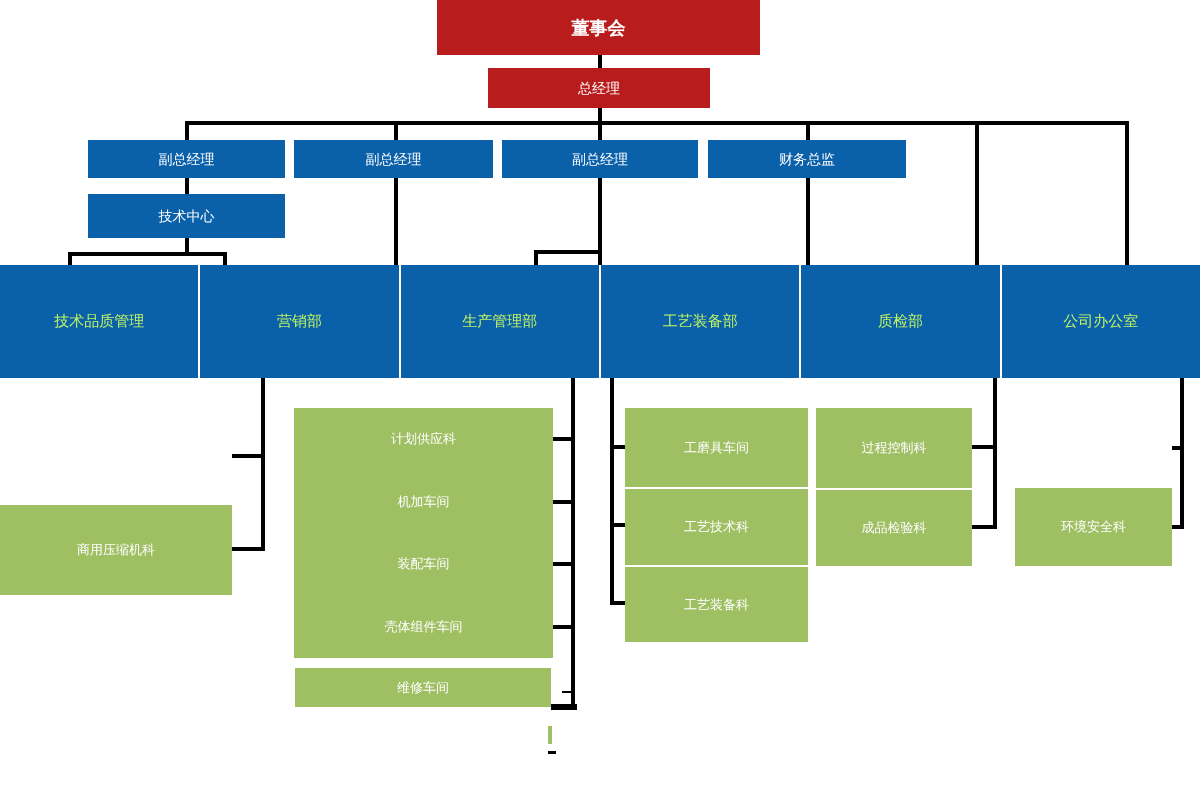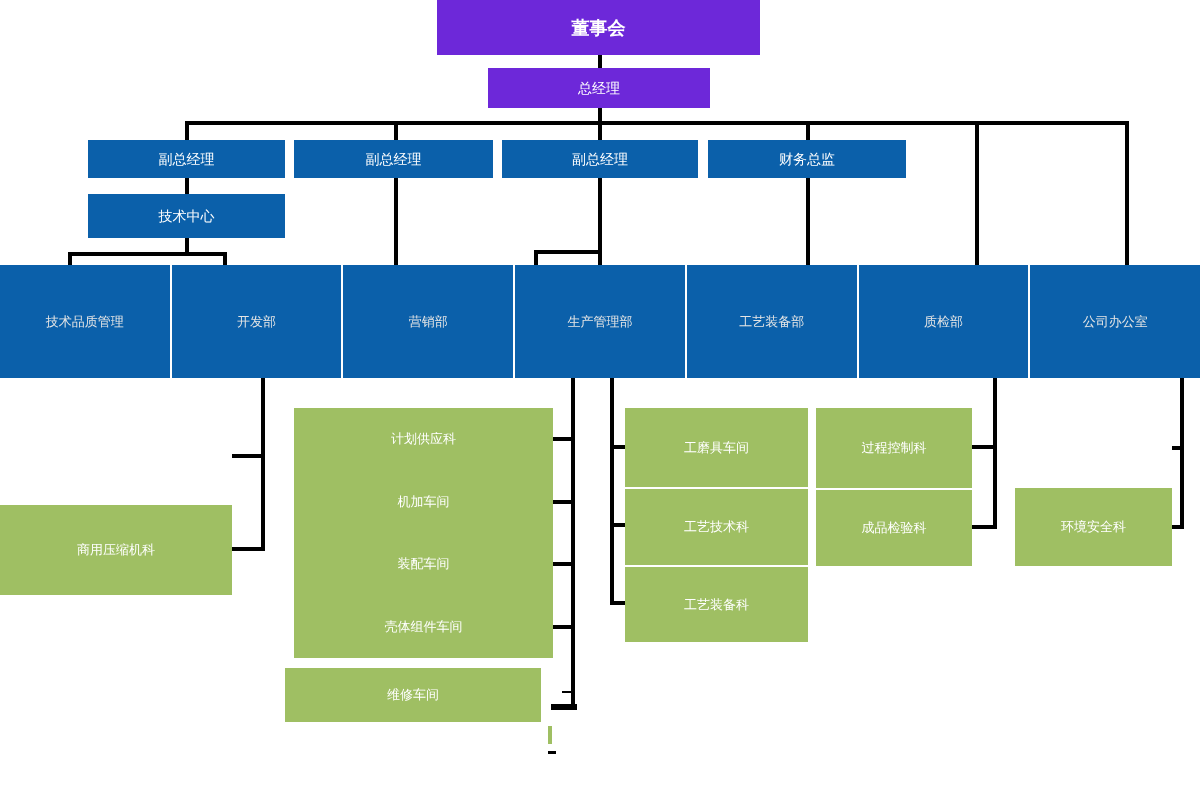--- a/index.html
+++ b/index.html
@@ -11,7 +11,7 @@
     position:absolute;display:flex;align-items:center;justify-content:center;
     color:#ffffff;font-size:13px;line-height:1.2;text-align:center;box-sizing:border-box;
   }
-  .orange{background:#6d28d9;}
+  .orange{background:#b91c1c;}
   .blue{background:#0B60AA;}
   .green{background:#9FBF63;}
   .board{font-size:18px;font-weight:bold;}

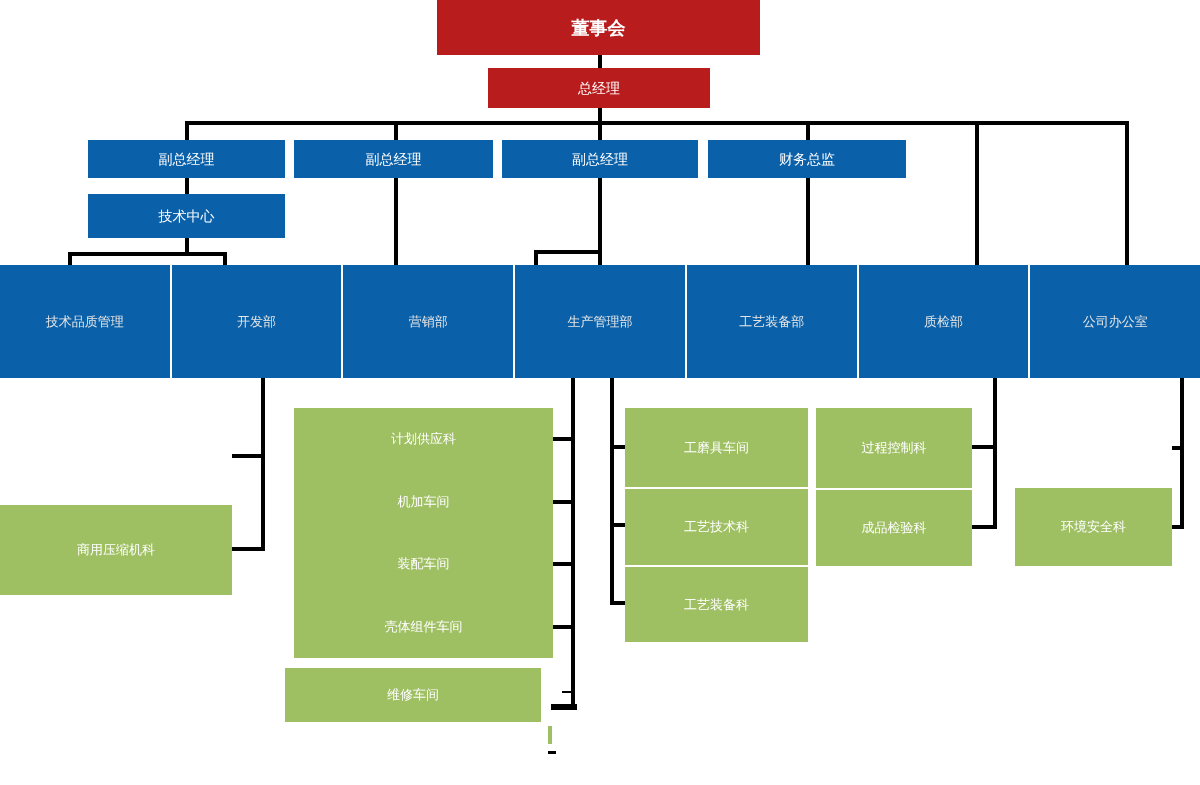--- a/index.html
+++ b/index.html
@@ -23,7 +23,7 @@
     display:flex;gap:2px;background:#ffffff;
   }
   .band .cell{
-    flex:1;background:#0B60AA;color:#e5e5e5;font-size:13px;
+    flex:1;background:#0B60AA;color:#bef264;font-size:15px;
     display:flex;align-items:center;justify-content:center;text-align:center;
   }
   .stack{position:absolute;display:flex;flex-direction:column;justify-content:space-between;}

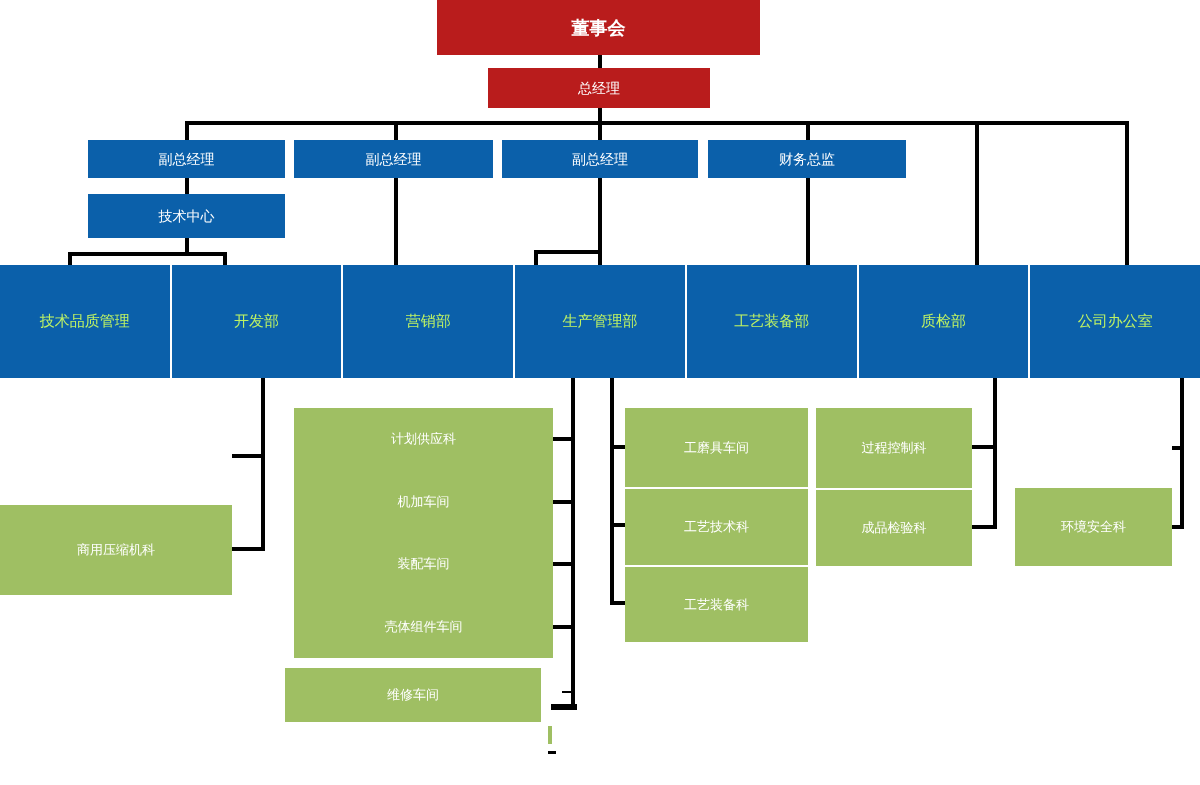--- a/index.html
+++ b/index.html
@@ -113,9 +113,6 @@
       <span>技术品质管理</span>
     </div>
     <div class="cell">
-      <span>开发部</span>
-    </div>
-    <div class="cell">
       <span>营销部</span>
     </div>
     <div class="cell">

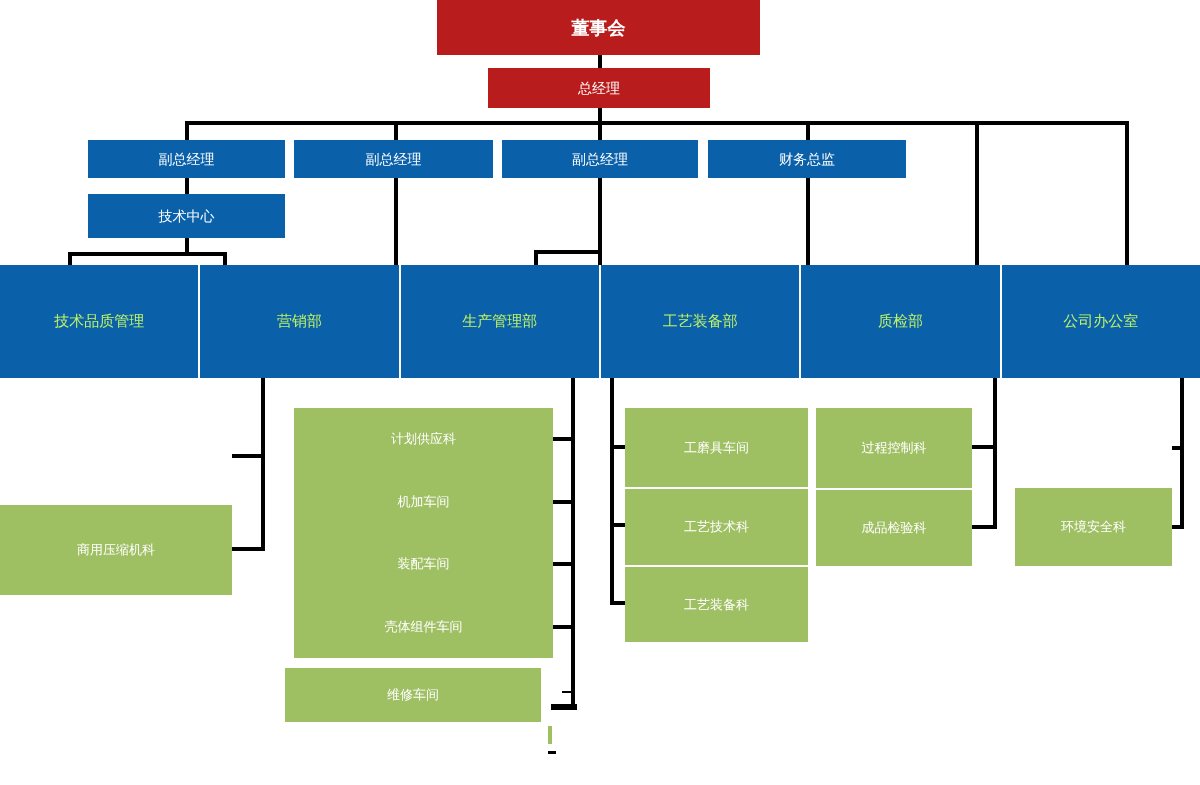--- a/index.html
+++ b/index.html
@@ -148,7 +148,7 @@
     </div>
   </div>
 
-  <div class="node green" style="left:285px;top:668px;width:256px;height:54px;">
+  <div class="node green" style="left:295px;top:668px;width:256px;height:39px;">
     <span>维修车间</span>
   </div>
 

